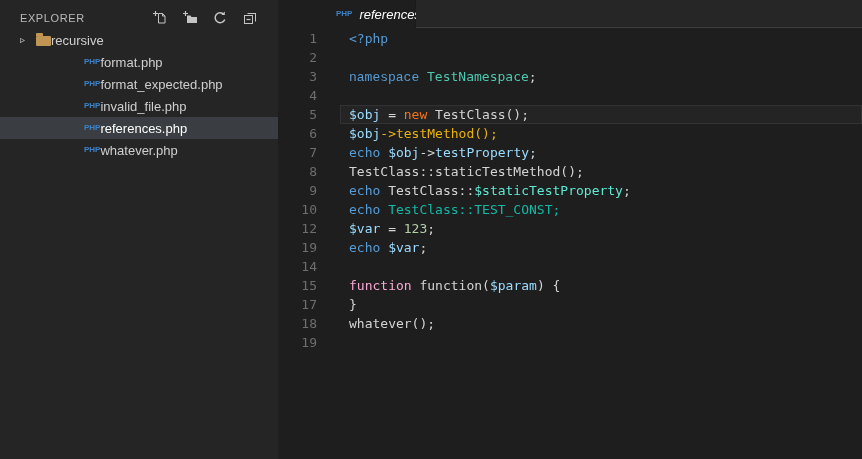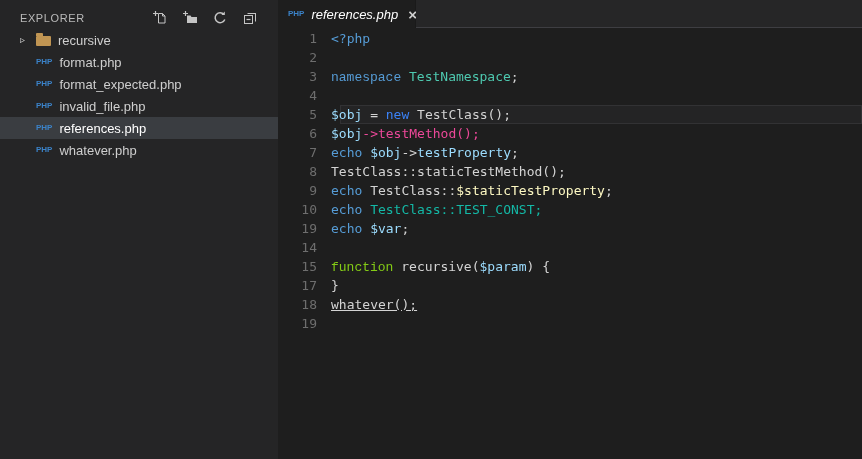--- a/index.html
+++ b/index.html
@@ -22,7 +22,7 @@
   .tree-spacer{width:16px;flex:none;}
   .folder-icon{width:15px;height:10px;background:#c09553;border-radius:1px;position:relative;flex:none;margin-top:2px;}
   .folder-icon::before{content:"";position:absolute;top:-3px;left:0;width:7px;height:3px;background:#c09553;border-radius:1px 1px 0 0;}
-  .php-badge{flex:none;font-weight:bold;font-size:8px;letter-spacing:0;color:#3b83c9;line-height:1;}
+  .php-badge{flex:none;font-weight:bold;font-size:8px;letter-spacing:0;color:#3b83c9;line-height:1;margin-left:48px;}
   .file-label{margin-left:7px;white-space:nowrap;}
 
   

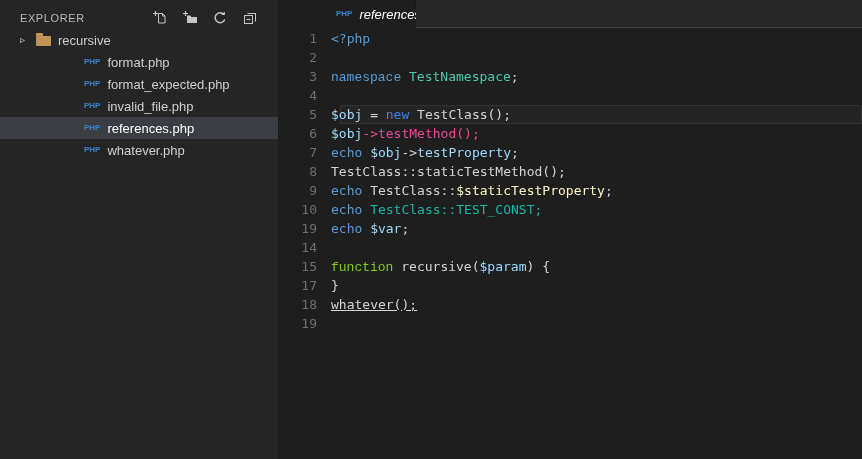--- a/index.html
+++ b/index.html
@@ -23,7 +23,7 @@
   .folder-icon{width:15px;height:10px;background:#c09553;border-radius:1px;position:relative;flex:none;margin-top:2px;}
   .folder-icon::before{content:"";position:absolute;top:-3px;left:0;width:7px;height:3px;background:#c09553;border-radius:1px 1px 0 0;}
   .php-badge{flex:none;font-weight:bold;font-size:8px;letter-spacing:0;color:#3b83c9;line-height:1;margin-left:48px;}
-  .file-label{margin-left:7px;white-space:nowrap;}
+  .file-label{margin-left:0;white-space:nowrap;}
 
   
   .editor-area{flex:1;display:flex;flex-direction:column;min-width:0;}

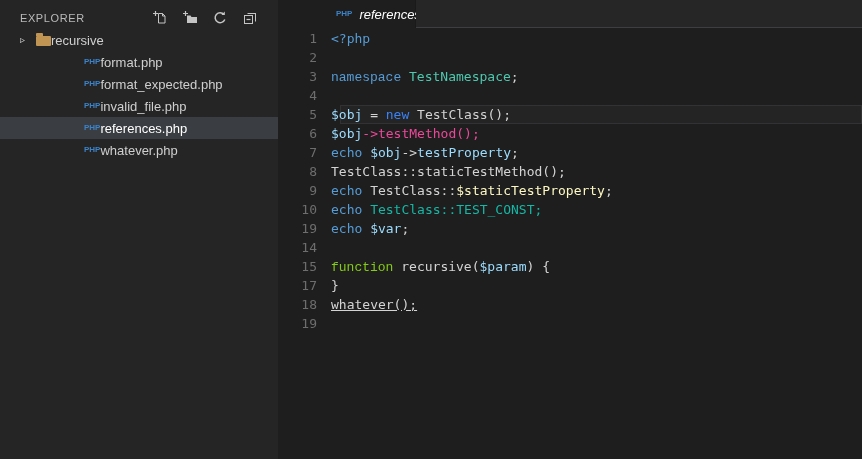--- a/index.html
+++ b/index.html
@@ -37,7 +37,7 @@
   .code{flex:1;font-family:"DejaVu Sans Mono",monospace;font-size:13px;line-height:19px;padding-top:1px;position:relative;}
   .line{height:19px;display:flex;white-space:pre;position:relative;}
   .gutter{width:39px;flex:none;text-align:right;color:#6e6e6e;position:relative;z-index:1;}
-  .lc{margin-left:14px;color:#d4d4d4;position:relative;z-index:1;}
+  .lc{margin-left:32px;color:#d4d4d4;position:relative;z-index:1;}
   .hl-band{position:absolute;left:62px;right:0;top:0;bottom:0;background:#242425;border:1px solid #323234;box-sizing:border-box;}
 </style>
 </head>

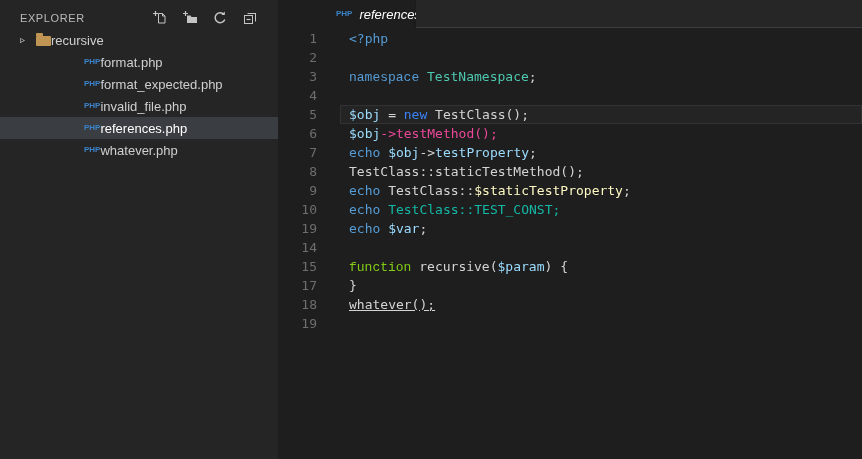--- a/index.html
+++ b/index.html
@@ -125,7 +125,7 @@
         <div class="line"><span class="gutter">2</span><span class="lc"></span></div>
         <div class="line"><span class="gutter">3</span><span class="lc"><span style="color: rgb(86, 156, 214); font-family: Liberation Mono, monospace;">namespace</span><span style="color: rgb(212, 212, 212);"> </span><span style="color: rgb(78, 201, 176);">TestNamespace</span><span style="color: rgb(212, 212, 212);">;</span></span></div>
         <div class="line"><span class="gutter">4</span><span class="lc"></span></div>
-        <div class="line current"><div class="hl-band"></div><span class="gutter">5</span><span class="lc"><span style="color: rgb(156, 220, 254);">$obj</span><span style="color: rgb(212, 212, 212);"> = </span><span style="color: #3b82f6;">new</span><span style="color: rgb(212, 212, 212);"> TestClass();</span></span></div>
+        <div class="line current"><div class="hl-band"></div><span class="gutter">5</span><span class="lc"><span style="color: rgb(156, 220, 254);">$obj</span><span style="color: rgb(212, 212, 212);"> = </span><span style="color: #f97316;">new</span><span style="color: rgb(212, 212, 212);"> TestClass();</span></span></div>
         <div class="line"><span class="gutter">6</span><span class="lc"><span style="color: rgb(156, 220, 254);">$obj</span><span style="color: #ec4899;">-&gt;testMethod();</span></span></div>
         <div class="line"><span class="gutter">7</span><span class="lc"><span style="color: rgb(86, 156, 214);">echo</span><span style="color: rgb(212, 212, 212);"> </span><span style="color: rgb(156, 220, 254);">$obj</span><span style="color: rgb(212, 212, 212);">-&gt;</span><span style="color: rgb(156, 220, 254);">testProperty</span><span style="color: rgb(212, 212, 212);">;</span></span></div>
         <div class="line"><span class="gutter">8</span><span class="lc"><span style="color: rgb(212, 212, 212);">TestClass::staticTestMethod();</span></span></div>

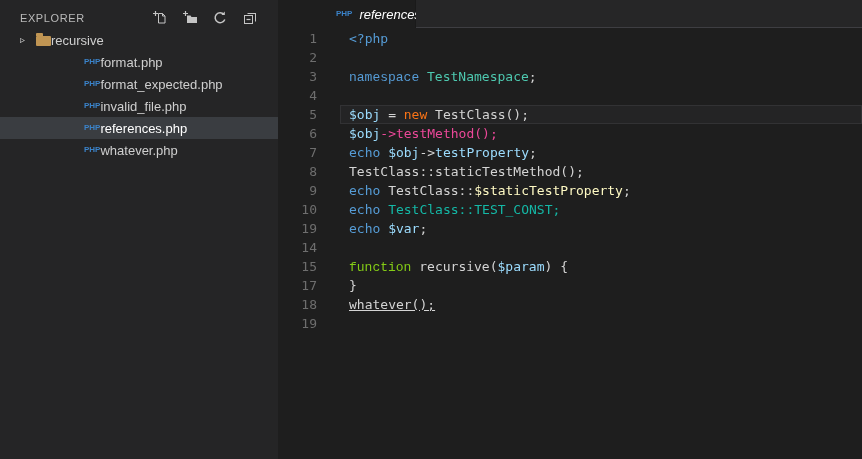--- a/index.html
+++ b/index.html
@@ -126,7 +126,7 @@
         <div class="line"><span class="gutter">3</span><span class="lc"><span style="color: rgb(86, 156, 214); font-family: Liberation Mono, monospace;">namespace</span><span style="color: rgb(212, 212, 212);"> </span><span style="color: rgb(78, 201, 176);">TestNamespace</span><span style="color: rgb(212, 212, 212);">;</span></span></div>
         <div class="line"><span class="gutter">4</span><span class="lc"></span></div>
         <div class="line current"><div class="hl-band"></div><span class="gutter">5</span><span class="lc"><span style="color: rgb(156, 220, 254);">$obj</span><span style="color: rgb(212, 212, 212);"> = </span><span style="color: #f97316;">new</span><span style="color: rgb(212, 212, 212);"> TestClass();</span></span></div>
-        <div class="line"><span class="gutter">6</span><span class="lc"><span style="color: rgb(156, 220, 254);">$obj</span><span style="color: #ec4899;">-&gt;testMethod();</span></span></div>
+        <div class="line"><span class="gutter">6</span><span class="lc"><span style="color: rgb(156, 220, 254);">$obj</span><span style="color: #eab308;">-&gt;testMethod();</span></span></div>
         <div class="line"><span class="gutter">7</span><span class="lc"><span style="color: rgb(86, 156, 214);">echo</span><span style="color: rgb(212, 212, 212);"> </span><span style="color: rgb(156, 220, 254);">$obj</span><span style="color: rgb(212, 212, 212);">-&gt;</span><span style="color: rgb(156, 220, 254);">testProperty</span><span style="color: rgb(212, 212, 212);">;</span></span></div>
         <div class="line"><span class="gutter">8</span><span class="lc"><span style="color: rgb(212, 212, 212);">TestClass::staticTestMethod();</span></span></div>
         <div class="line"><span class="gutter">9</span><span class="lc"><span style="color: rgb(86, 156, 214);">echo</span><span style="color: rgb(212, 212, 212);"> TestClass::</span><span style="color: #fef9c3;">$staticTestProperty</span><span style="color: rgb(212, 212, 212);">;</span></span></div>

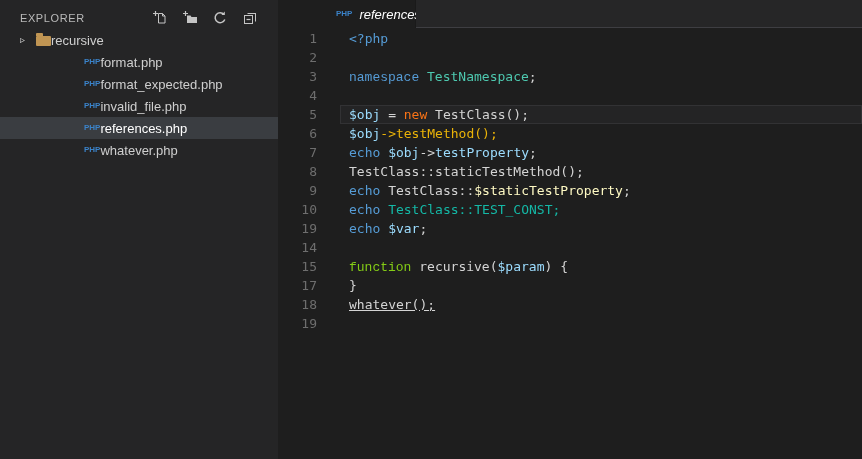--- a/index.html
+++ b/index.html
@@ -129,7 +129,7 @@
         <div class="line"><span class="gutter">6</span><span class="lc"><span style="color: rgb(156, 220, 254);">$obj</span><span style="color: #eab308;">-&gt;testMethod();</span></span></div>
         <div class="line"><span class="gutter">7</span><span class="lc"><span style="color: rgb(86, 156, 214);">echo</span><span style="color: rgb(212, 212, 212);"> </span><span style="color: rgb(156, 220, 254);">$obj</span><span style="color: rgb(212, 212, 212);">-&gt;</span><span style="color: rgb(156, 220, 254);">testProperty</span><span style="color: rgb(212, 212, 212);">;</span></span></div>
         <div class="line"><span class="gutter">8</span><span class="lc"><span style="color: rgb(212, 212, 212);">TestClass::staticTestMethod();</span></span></div>
-        <div class="line"><span class="gutter">9</span><span class="lc"><span style="color: rgb(86, 156, 214);">echo</span><span style="color: rgb(212, 212, 212);"> TestClass::</span><span style="color: #fef9c3;">$staticTestProperty</span><span style="color: rgb(212, 212, 212);">;</span></span></div>
+        <div class="line"><span class="gutter">9</span><span class="lc"><span style="color: rgb(86, 156, 214);">echo</span><span style="color: rgb(212, 212, 212);"> TestClass::</span><span style="color: #5eead4;">$staticTestProperty</span><span style="color: rgb(212, 212, 212);">;</span></span></div>
         <div class="line"><span class="gutter">10</span><span class="lc"><span style="color: rgb(86, 156, 214);">echo</span><span style="color: #14b8a6; text-align: center;"> TestClass::TEST_CONST;</span></span></div>
         <div class="line"><span class="gutter">19</span><span class="lc"><span style="color: rgb(86, 156, 214);">echo</span><span style="color: rgb(212, 212, 212);"> </span><span style="color: rgb(156, 220, 254);">$var</span><span style="color: rgb(212, 212, 212);">;</span></span></div>
         <div class="line"><span class="gutter">14</span><span class="lc"></span></div>

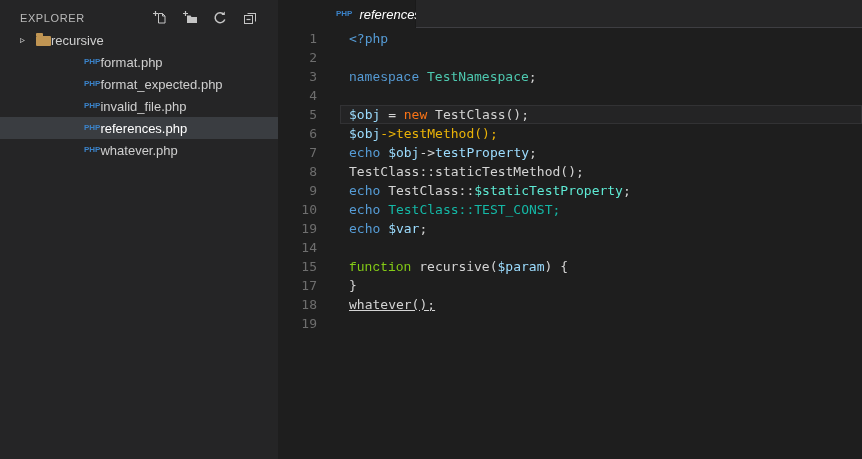--- a/index.html
+++ b/index.html
@@ -131,6 +131,7 @@
         <div class="line"><span class="gutter">8</span><span class="lc"><span style="color: rgb(212, 212, 212);">TestClass::staticTestMethod();</span></span></div>
         <div class="line"><span class="gutter">9</span><span class="lc"><span style="color: rgb(86, 156, 214);">echo</span><span style="color: rgb(212, 212, 212);"> TestClass::</span><span style="color: #5eead4;">$staticTestProperty</span><span style="color: rgb(212, 212, 212);">;</span></span></div>
         <div class="line"><span class="gutter">10</span><span class="lc"><span style="color: rgb(86, 156, 214);">echo</span><span style="color: #14b8a6; text-align: center;"> TestClass::TEST_CONST;</span></span></div>
+        <div class="line"><span class="gutter">12</span><span class="lc"><span style="color: rgb(156, 220, 254);">$var</span><span style="color: rgb(212, 212, 212);"> = </span><span style="color: rgb(181, 206, 168);">123</span><span style="color: rgb(212, 212, 212);">;</span></span></div>
         <div class="line"><span class="gutter">19</span><span class="lc"><span style="color: rgb(86, 156, 214);">echo</span><span style="color: rgb(212, 212, 212);"> </span><span style="color: rgb(156, 220, 254);">$var</span><span style="color: rgb(212, 212, 212);">;</span></span></div>
         <div class="line"><span class="gutter">14</span><span class="lc"></span></div>
         <div class="line"><span class="gutter">15</span><span class="lc"><span style="color: #84cc16; font-family: Liberation Mono, monospace;">function</span><span style="color: rgb(212, 212, 212);"> recursive(</span><span style="color: rgb(156, 220, 254);">$param</span><span style="color: rgb(212, 212, 212);">) {</span></span></div>

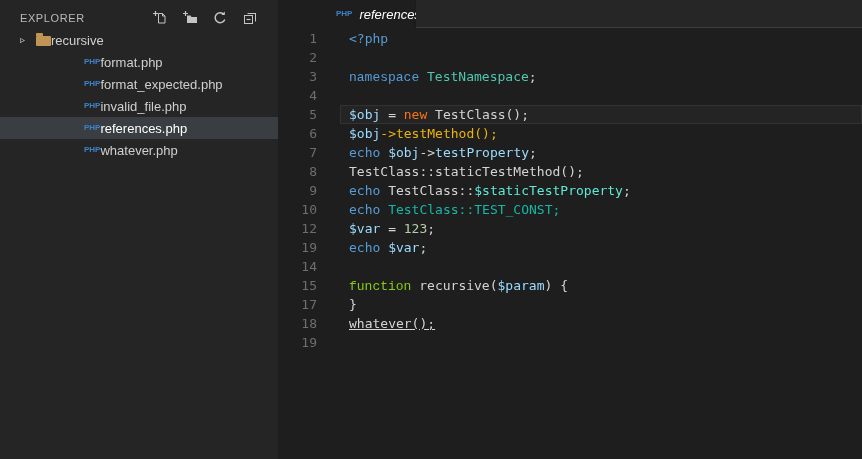--- a/index.html
+++ b/index.html
@@ -134,7 +134,7 @@
         <div class="line"><span class="gutter">12</span><span class="lc"><span style="color: rgb(156, 220, 254);">$var</span><span style="color: rgb(212, 212, 212);"> = </span><span style="color: rgb(181, 206, 168);">123</span><span style="color: rgb(212, 212, 212);">;</span></span></div>
         <div class="line"><span class="gutter">19</span><span class="lc"><span style="color: rgb(86, 156, 214);">echo</span><span style="color: rgb(212, 212, 212);"> </span><span style="color: rgb(156, 220, 254);">$var</span><span style="color: rgb(212, 212, 212);">;</span></span></div>
         <div class="line"><span class="gutter">14</span><span class="lc"></span></div>
-        <div class="line"><span class="gutter">15</span><span class="lc"><span style="color: #84cc16; font-family: Liberation Mono, monospace;">function</span><span style="color: rgb(212, 212, 212);"> recursive(</span><span style="color: rgb(156, 220, 254);">$param</span><span style="color: rgb(212, 212, 212);">) {</span></span></div>
+        <div class="line"><span class="gutter">15</span><span class="lc"><span style="color: #f9a8d4;">function</span><span style="color: rgb(212, 212, 212);"> recursive(</span><span style="color: rgb(156, 220, 254);">$param</span><span style="color: rgb(212, 212, 212);">) {</span></span></div>
         <div class="line"><span class="gutter">17</span><span class="lc"><span style="color: rgb(212, 212, 212);">}</span></span></div>
         <div class="line"><span class="gutter">18</span><span class="lc"><span style="color: rgb(212, 212, 212); text-decoration: underline;">whatever();</span></span></div>
         <div class="line"><span class="gutter">19</span><span class="lc"></span></div>

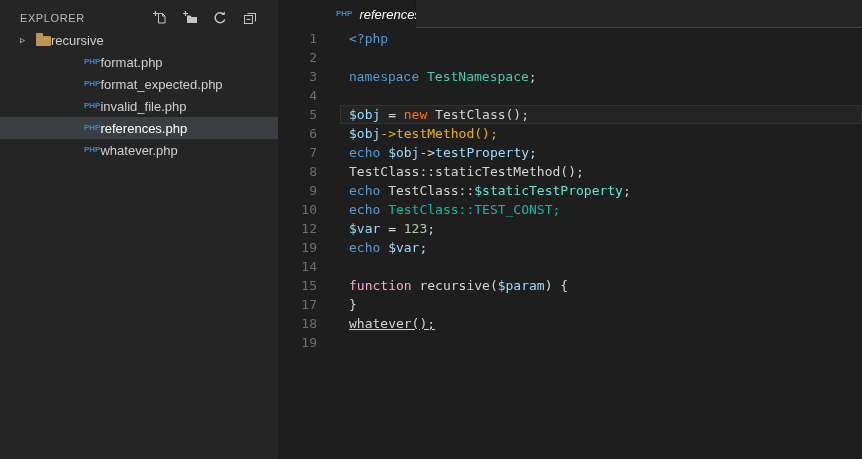--- a/index.html
+++ b/index.html
@@ -134,7 +134,7 @@
         <div class="line"><span class="gutter">12</span><span class="lc"><span style="color: rgb(156, 220, 254);">$var</span><span style="color: rgb(212, 212, 212);"> = </span><span style="color: rgb(181, 206, 168);">123</span><span style="color: rgb(212, 212, 212);">;</span></span></div>
         <div class="line"><span class="gutter">19</span><span class="lc"><span style="color: rgb(86, 156, 214);">echo</span><span style="color: rgb(212, 212, 212);"> </span><span style="color: rgb(156, 220, 254);">$var</span><span style="color: rgb(212, 212, 212);">;</span></span></div>
         <div class="line"><span class="gutter">14</span><span class="lc"></span></div>
-        <div class="line"><span class="gutter">15</span><span class="lc"><span style="color: #f9a8d4;">function</span><span style="color: rgb(212, 212, 212);"> recursive(</span><span style="color: rgb(156, 220, 254);">$param</span><span style="color: rgb(212, 212, 212);">) {</span></span></div>
+        <div class="line"><span class="gutter">15</span><span class="lc"><span style="color: #f9a8d4;">function</span><span style="color: rgb(212, 212, 212);"> function(</span><span style="color: rgb(156, 220, 254);">$param</span><span style="color: rgb(212, 212, 212);">) {</span></span></div>
         <div class="line"><span class="gutter">17</span><span class="lc"><span style="color: rgb(212, 212, 212);">}</span></span></div>
         <div class="line"><span class="gutter">18</span><span class="lc"><span style="color: rgb(212, 212, 212); text-decoration: underline;">whatever();</span></span></div>
         <div class="line"><span class="gutter">19</span><span class="lc"></span></div>

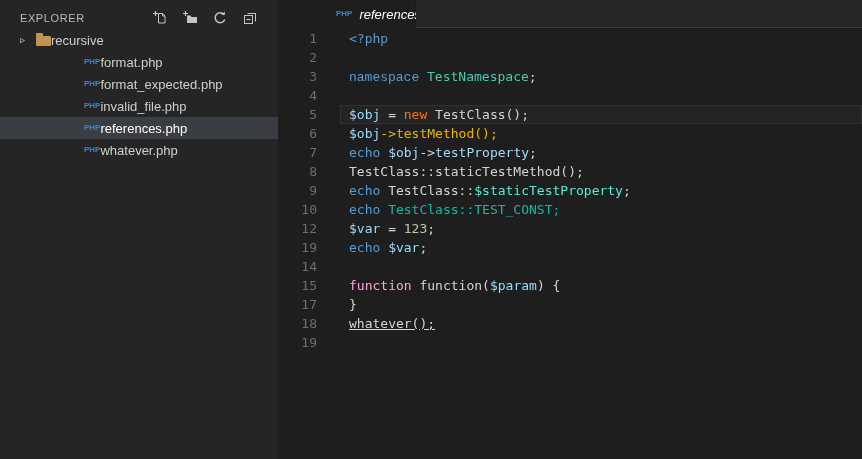--- a/index.html
+++ b/index.html
@@ -136,7 +136,7 @@
         <div class="line"><span class="gutter">14</span><span class="lc"></span></div>
         <div class="line"><span class="gutter">15</span><span class="lc"><span style="color: #f9a8d4;">function</span><span style="color: rgb(212, 212, 212);"> function(</span><span style="color: rgb(156, 220, 254);">$param</span><span style="color: rgb(212, 212, 212);">) {</span></span></div>
         <div class="line"><span class="gutter">17</span><span class="lc"><span style="color: rgb(212, 212, 212);">}</span></span></div>
-        <div class="line"><span class="gutter">18</span><span class="lc"><span style="color: rgb(212, 212, 212); text-decoration: underline;">whatever();</span></span></div>
+        <div class="line"><span class="gutter">18</span><span class="lc"><span style="color: rgb(212, 212, 212);">whatever();</span></span></div>
         <div class="line"><span class="gutter">19</span><span class="lc"></span></div>
       </div>
   </main>

